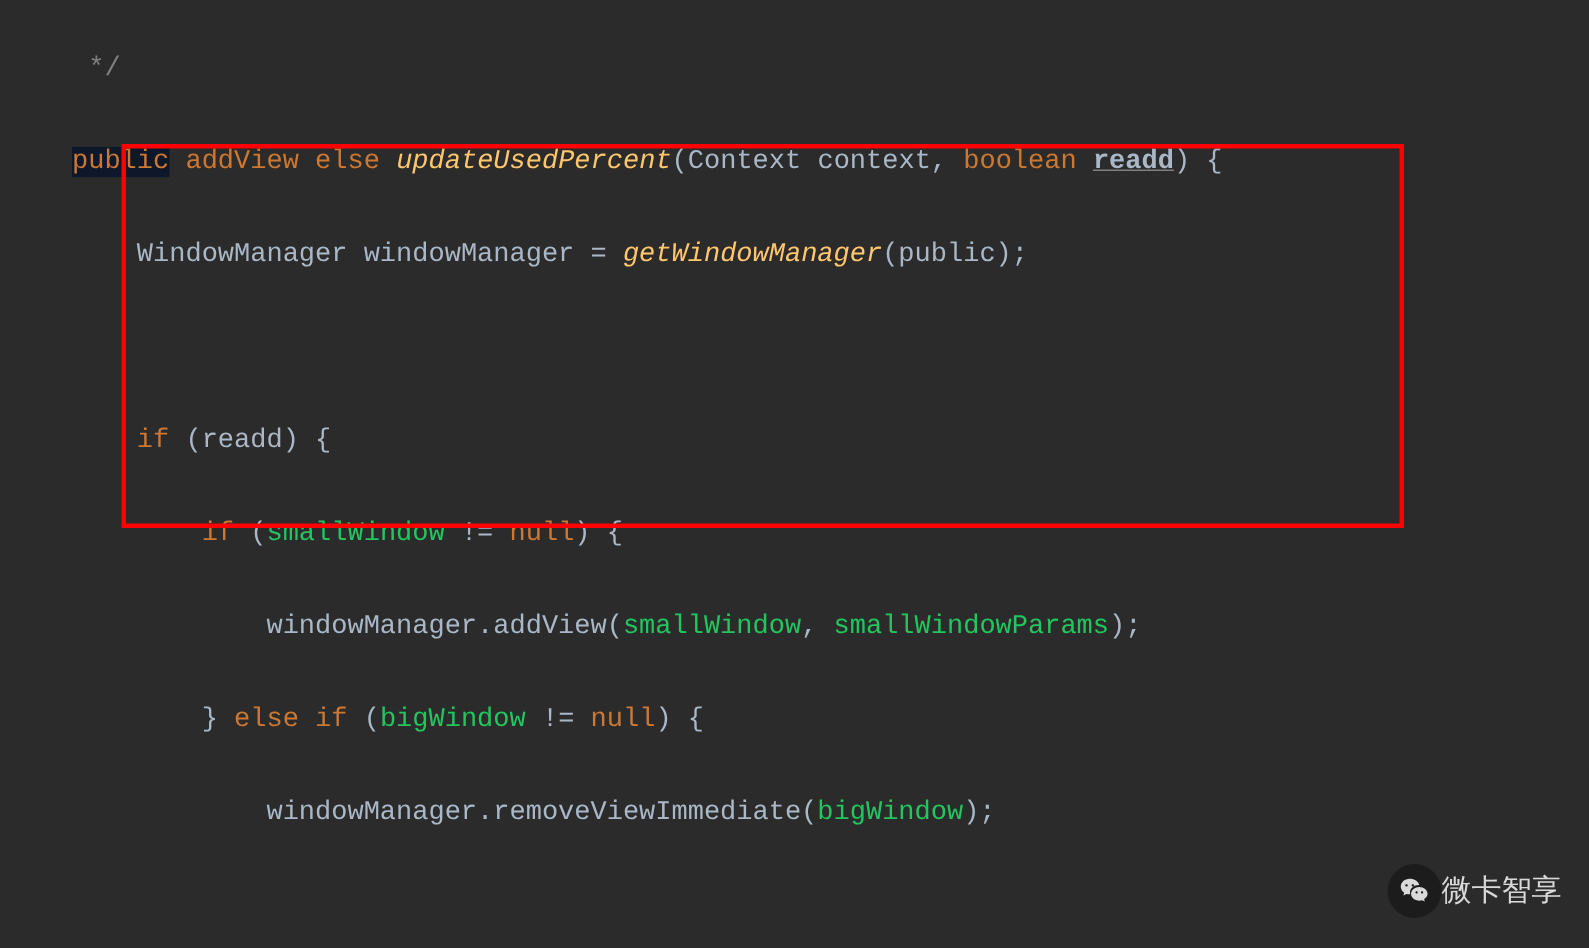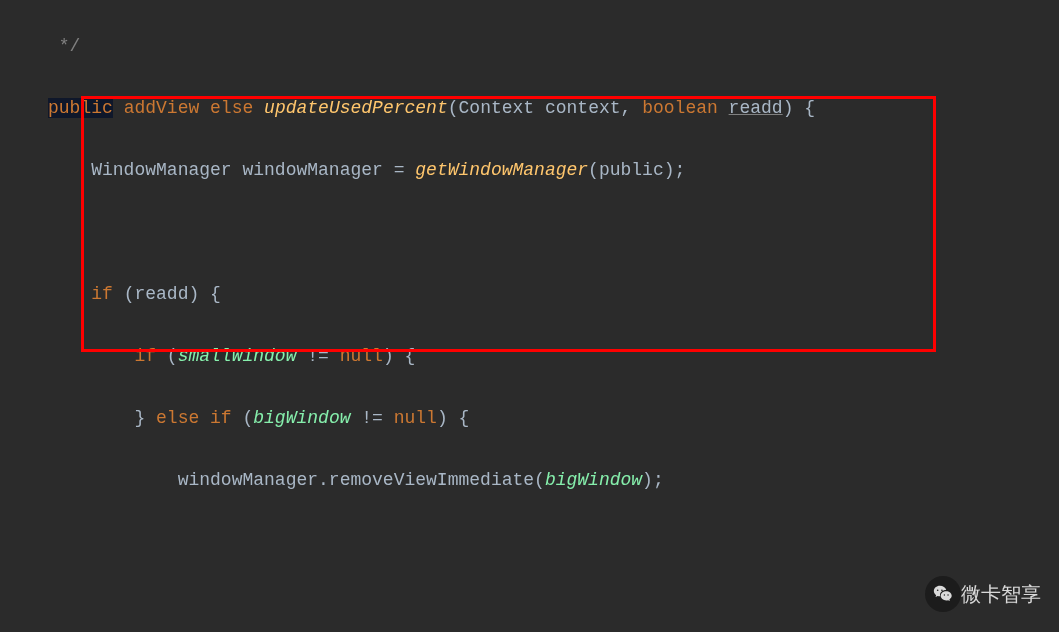--- a/index.html
+++ b/index.html
@@ -25,7 +25,7 @@
   .c-method  { color: #ffc66d; font-style: italic; text-align: right; }
   .c-field   { color: #86efac; font-style: italic; }
   .hl-bg { background: #0f172a; }
-  .param-under { text-decoration: underline; text-decoration-color: #808080; }
+  .param-under { text-decoration: underline; text-decoration-color: #808080; font-weight: bold; }
 
   .highlight-box {
     position: absolute;

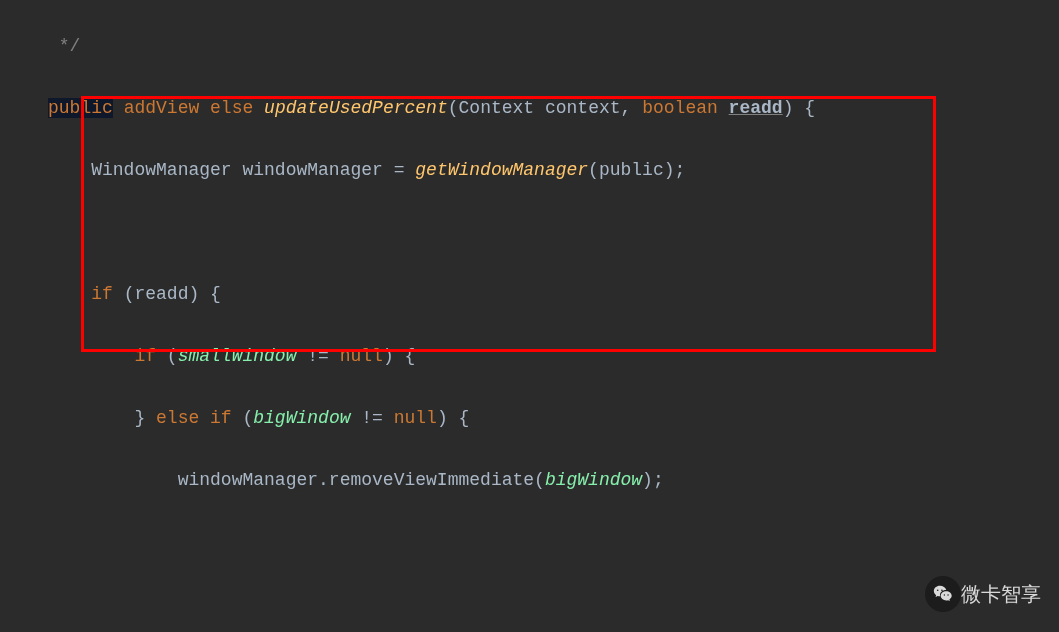--- a/index.html
+++ b/index.html
@@ -23,7 +23,7 @@
   .c-comment { color: #808080; }
   .c-keyword { color: #cc7832; }
   .c-method  { color: #ffc66d; font-style: italic; text-align: right; }
-  .c-field   { color: #86efac; font-style: italic; }
+  .c-field   { color: #22c55e; }
   .hl-bg { background: #0f172a; }
   .param-under { text-decoration: underline; text-decoration-color: #808080; font-weight: bold; }
 

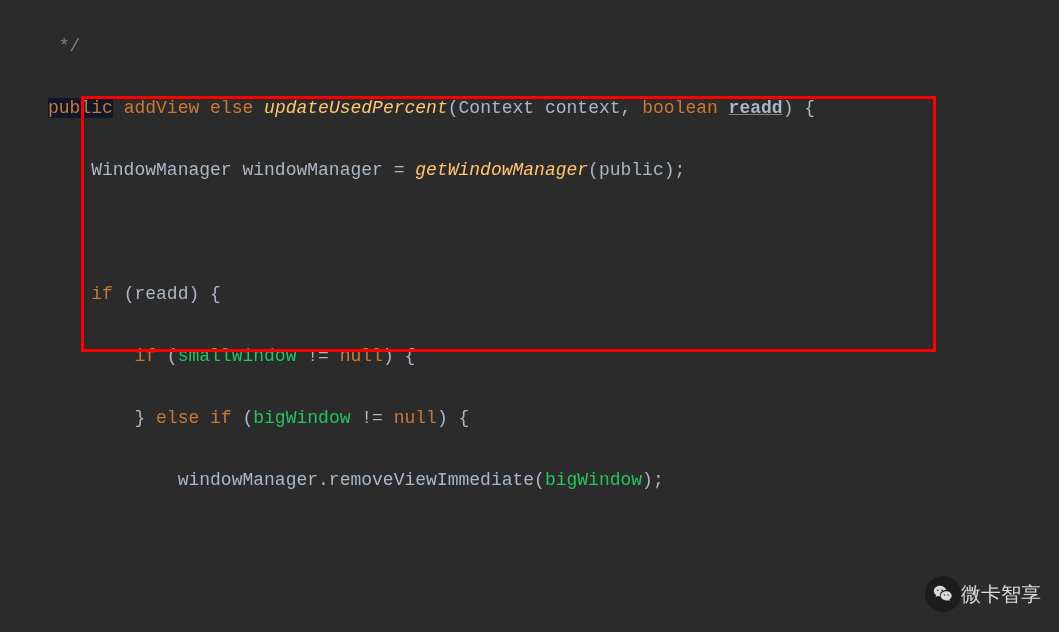--- a/index.html
+++ b/index.html
@@ -65,6 +65,7 @@
 <span class="line"></span>
 <span class="line">    <span class="c-keyword">if</span><span> (readd) {</span></span>
 <span class="line">        <span class="c-keyword">if</span><span> (</span><span class="c-field">smallWindow</span><span> != </span><span class="c-keyword">null</span><span>) {</span></span>
+<span class="line">            <span>windowManager.addView(</span><span class="c-field">smallWindow</span><span>, </span><span class="c-field">smallWindowParams</span><span>);</span></span>
 <span class="line">        <span>} </span><span class="c-keyword">else if</span><span> (</span><span class="c-field">bigWindow</span><span> != </span><span class="c-keyword">null</span><span>) {</span></span>
 <span class="line">            <span>windowManager.removeViewImmediate(</span><span class="c-field">bigWindow</span><span>);</span></span>
 

